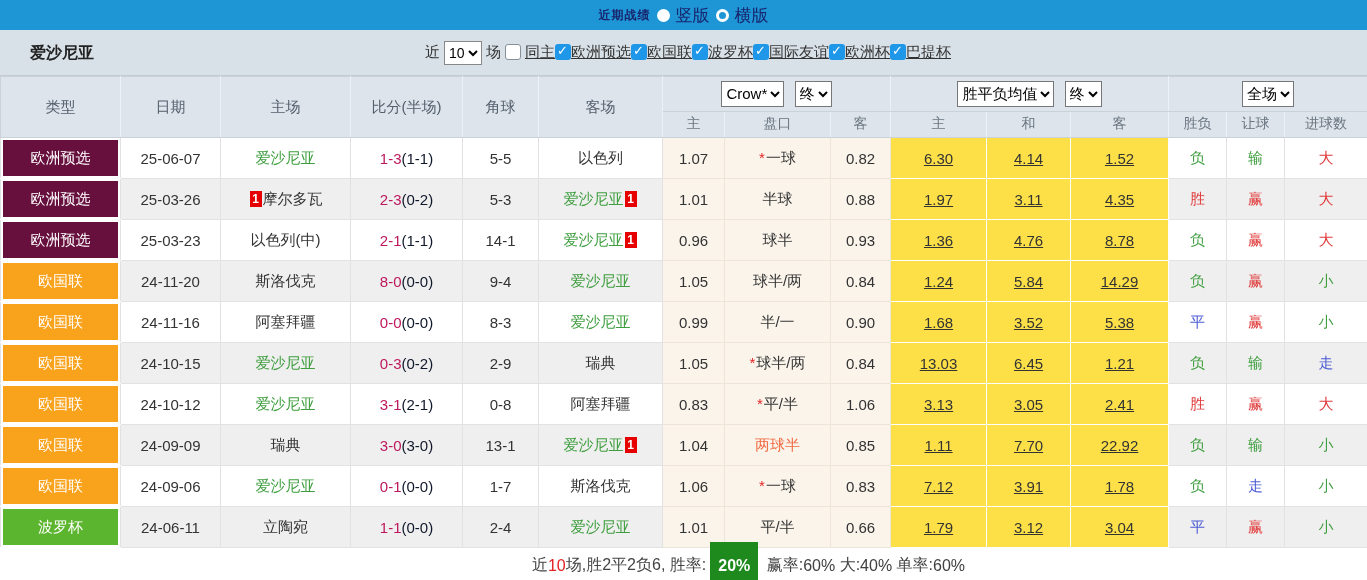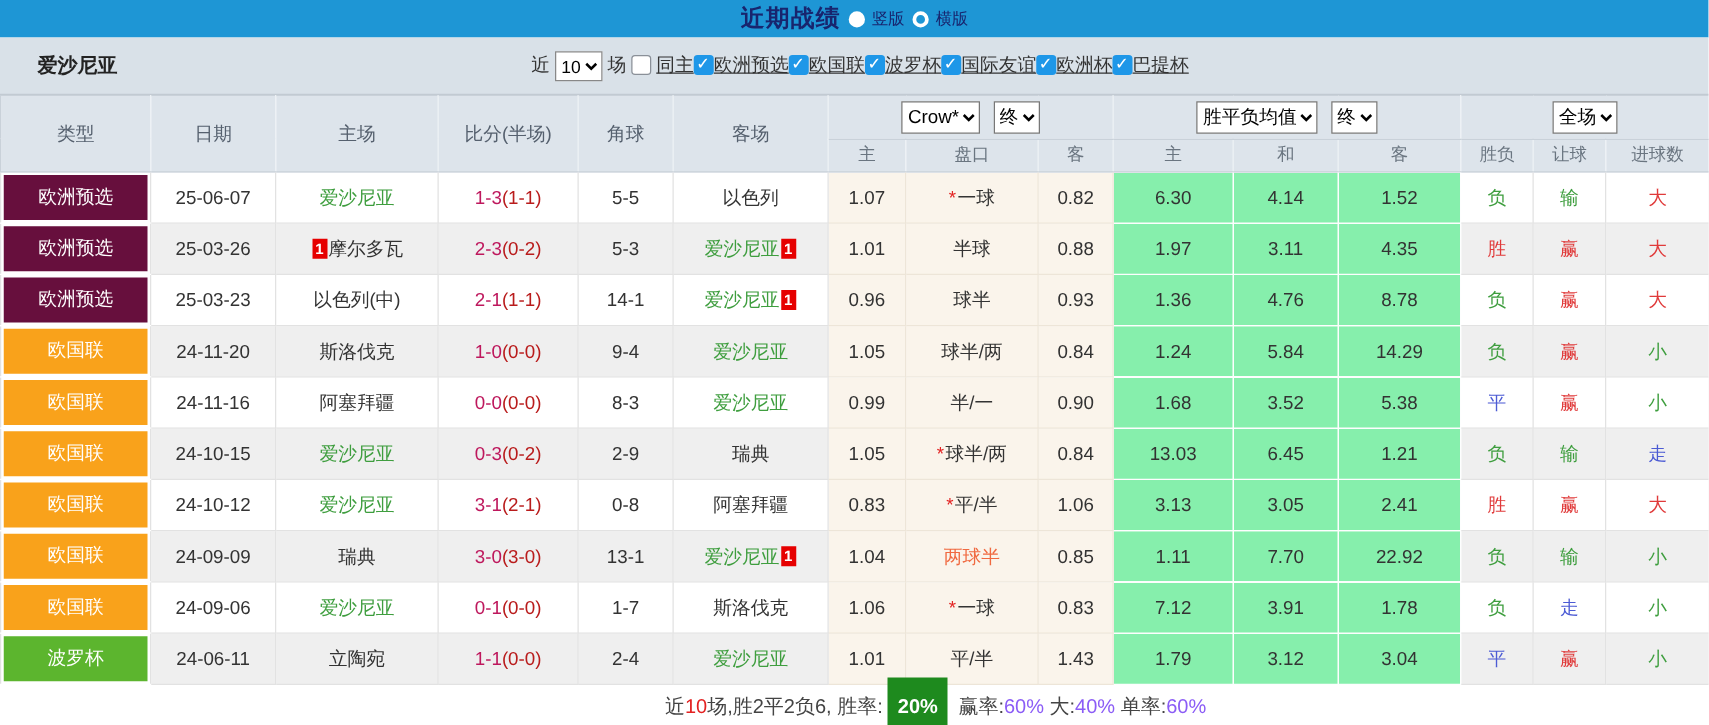--- a/index.html
+++ b/index.html
@@ -8,7 +8,7 @@
 
   
   .topbar { height:30px; background:#1E96D5; display:flex; align-items:center; justify-content:center; gap:6px; }
-  .topbar .title { font-size:19px; font-weight:bold; color:#18256E; letter-spacing:1px; }
+  .topbar .title { font-size:12px; font-weight:bold; color:#18256E; letter-spacing:1px; }
   .radio { display:inline-block; width:13px; height:13px; border-radius:50%; vertical-align:middle; cursor:pointer; }
   .radio.selected { background:#fff; }
   .radio.unselected { background:transparent; border:3.5px solid #fff; }

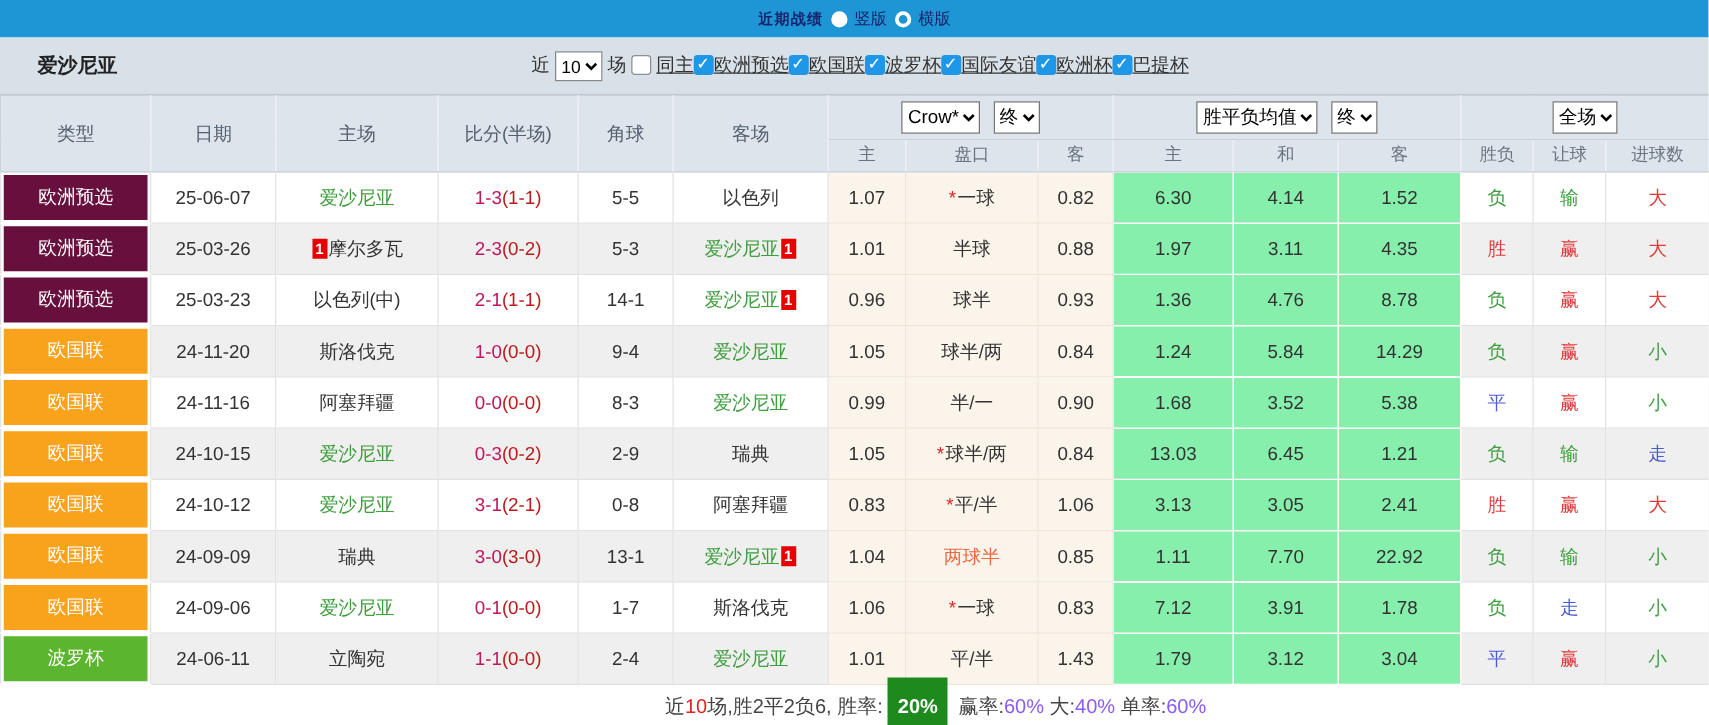--- a/index.html
+++ b/index.html
@@ -12,7 +12,7 @@
   .radio { display:inline-block; width:13px; height:13px; border-radius:50%; vertical-align:middle; cursor:pointer; }
   .radio.selected { background:#fff; }
   .radio.unselected { background:transparent; border:3.5px solid #fff; }
-  .radio-label { font-size:13px; color:#18256E; }
+  .radio-label { font-size:17px; color:#18256E; }
 
   
   .filterbar { height:46px; background:#D9E1E8; position:relative; border-bottom:1px solid #C2CAD2; }

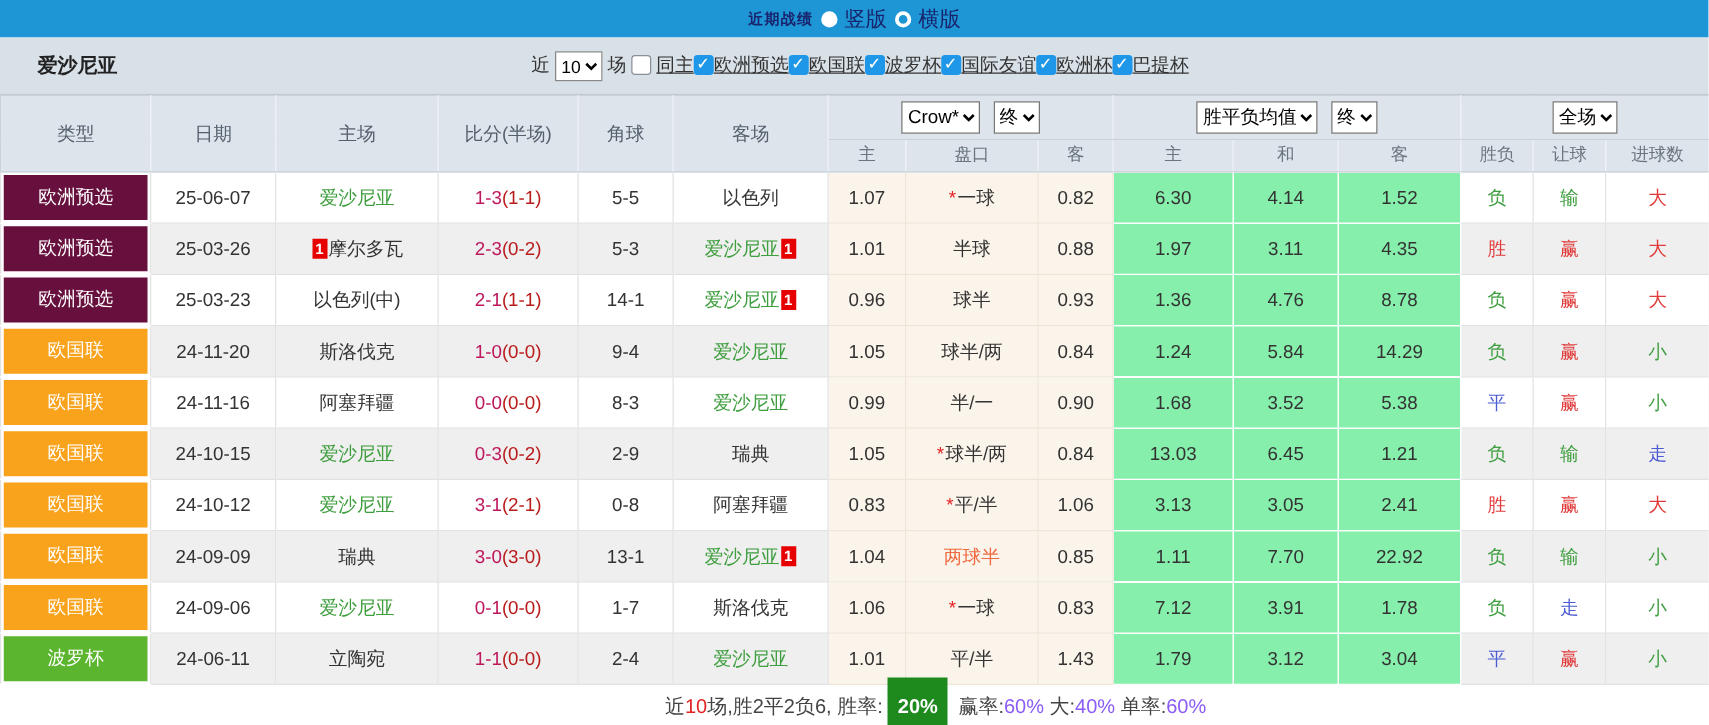--- a/index.html
+++ b/index.html
@@ -39,7 +39,7 @@
   td.type-cell { padding:2px; background:#fff !important; border-color:#fff #E2E2E2; }
   .type-chip { display:block; height:36px; line-height:36px; color:#fff; font-size:15px; }
   .ft { color:#be185d; }
-  .ht { color:#b91c1c; }
+  .ht { color:#0f172a; }
   .c-team-green { color:#3F9E3F; }
   .star { color:#E32222; margin-right:1px; }
   .c-orange { color:#F06940; }

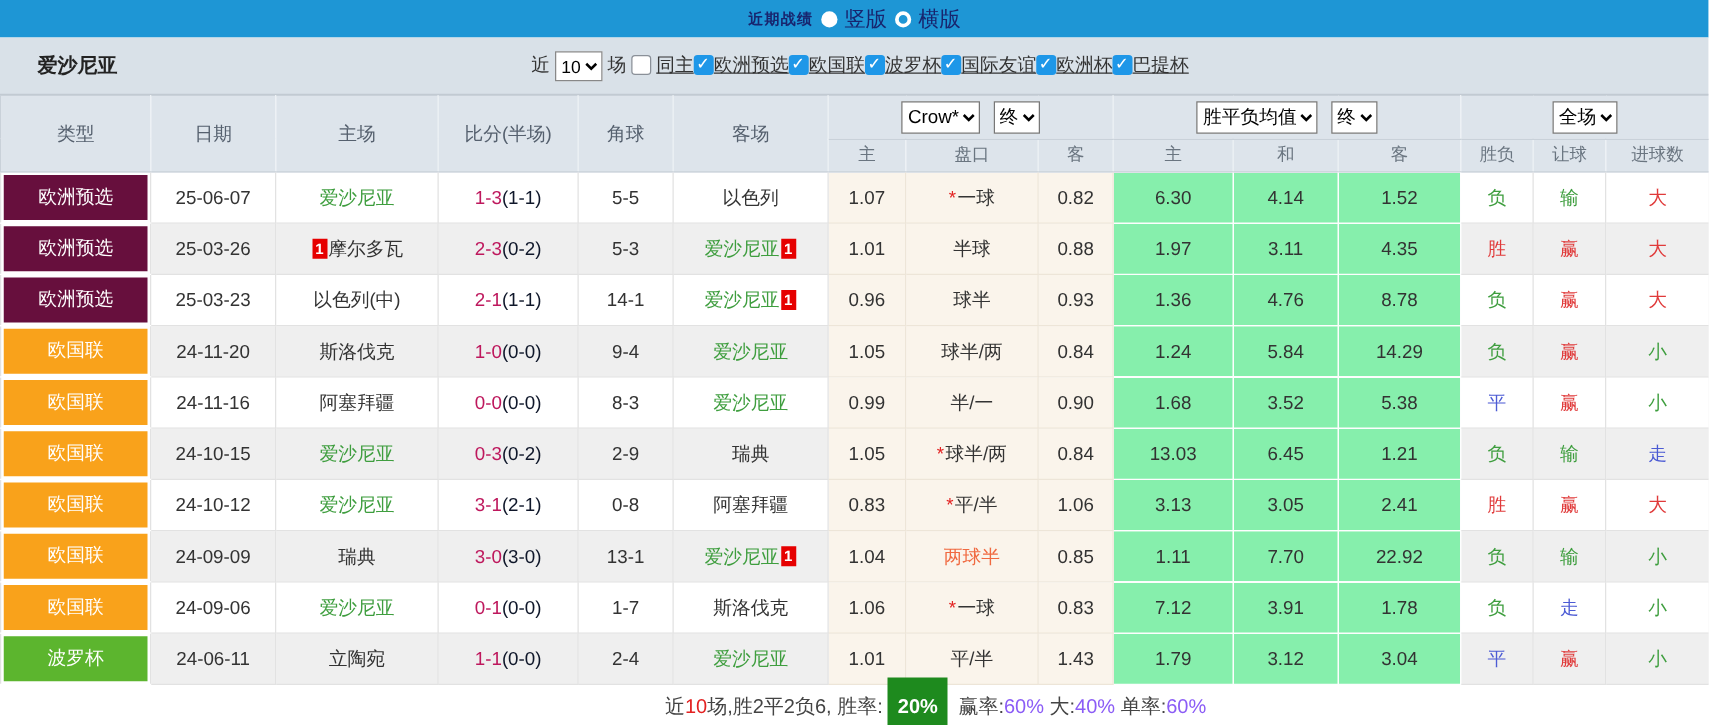--- a/index.html
+++ b/index.html
@@ -35,7 +35,7 @@
   td { height:40px; text-align:center; border:1px solid #E2E2E2; background:#fff; overflow:hidden; white-space:nowrap; }
   tr.even td { background:#EFEFEF; }
   td.cream, tr.even td.cream { background:#FAF4EB; border-color:#EDE5D8; }
-  td.avg, tr.even td.avg { background:#86efac; border-color:#FDFEFE; }
+  td.avg, tr.even td.avg { background:#fde047; border-color:#FDFEFE;text-decoration:underline; }
   td.type-cell { padding:2px; background:#fff !important; border-color:#fff #E2E2E2; }
   .type-chip { display:block; height:36px; line-height:36px; color:#fff; font-size:15px; }
   .ft { color:#be185d; }

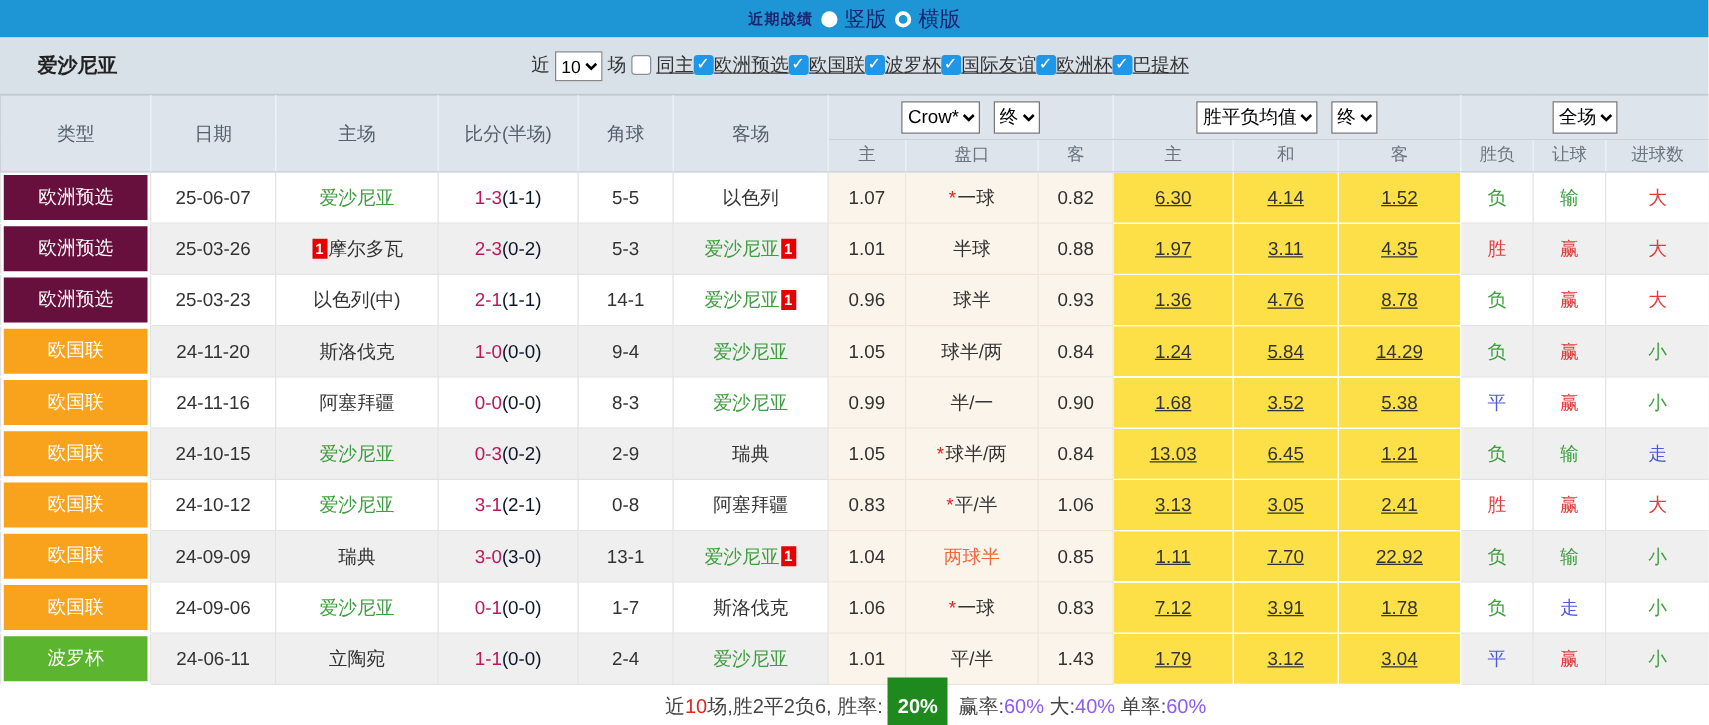--- a/index.html
+++ b/index.html
@@ -194,7 +194,7 @@
           </td>
       <td>24-11-20</td>
       <td><span>斯洛伐克</span></td>
-      <td><span class="ft">1-0</span><span class="ht">(0-0)</span></td>
+      <td><span class="ft">8-0</span><span class="ht">(0-0)</span></td>
       <td>9-4</td>
       <td><span class="c-team-green">爱沙尼亚</span></td>
       <td class="cream">1.05</td>

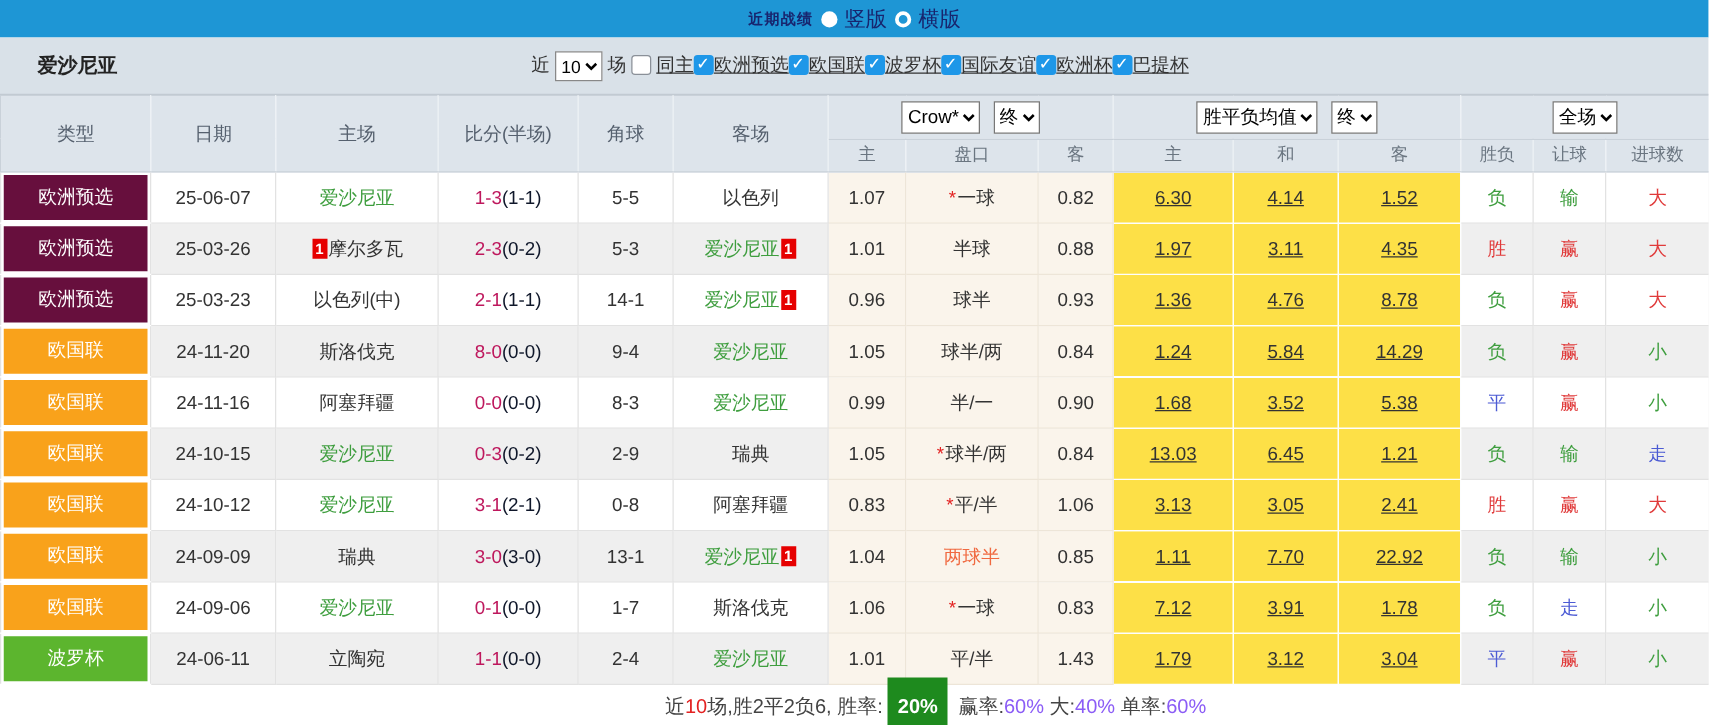--- a/index.html
+++ b/index.html
@@ -313,7 +313,7 @@
       <td><span class="c-team-green">爱沙尼亚</span></td>
       <td class="cream">1.01</td>
       <td class="cream"><span>平/半</span></td>
-      <td class="cream">1.43</td>
+      <td class="cream">0.66</td>
       <td class="avg">1.79</td>
       <td class="avg">3.12</td>
       <td class="avg">3.04</td>

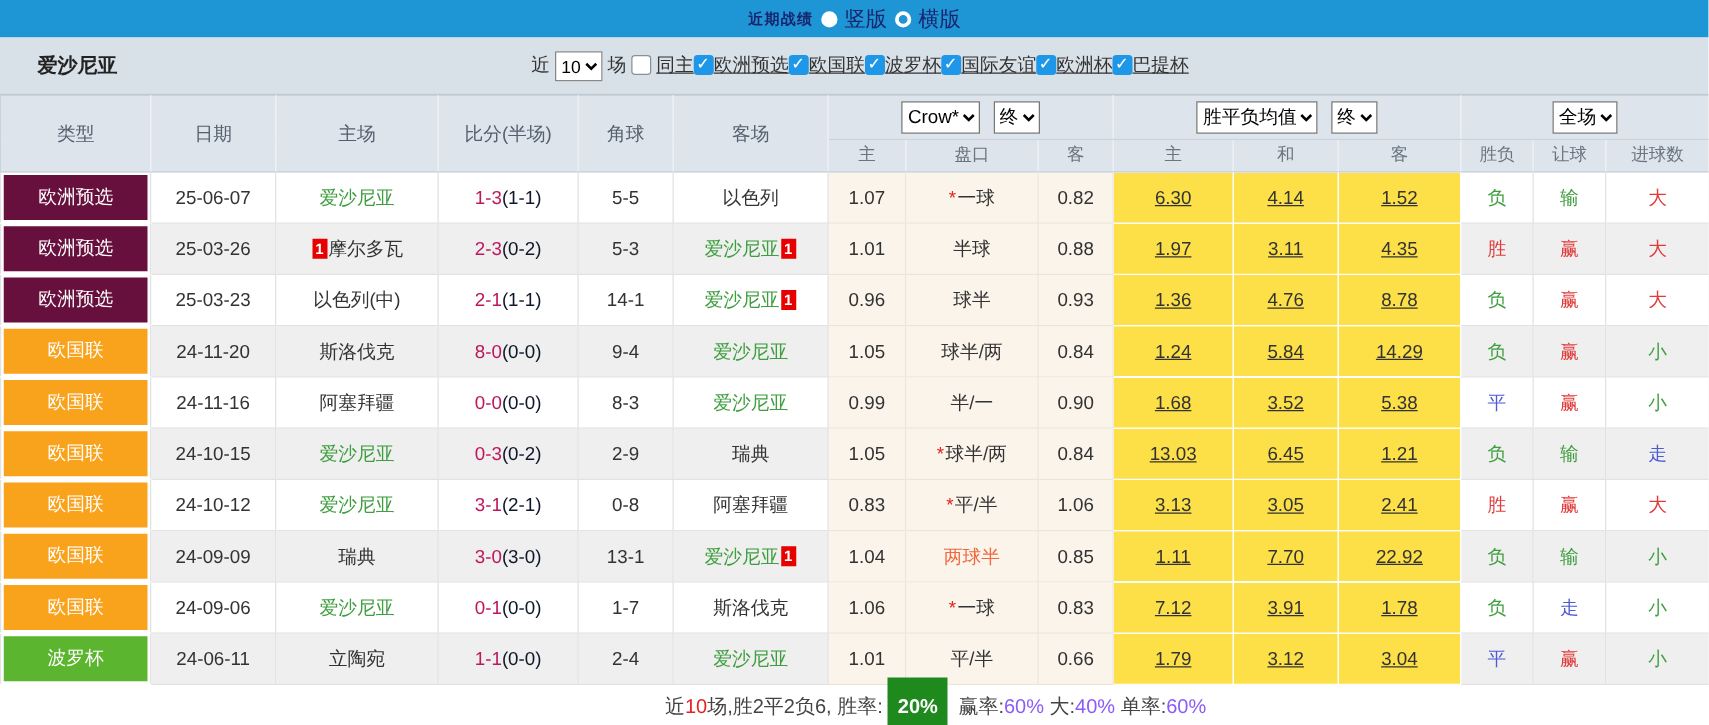--- a/index.html
+++ b/index.html
@@ -52,7 +52,7 @@
   .footer { height:35px; display:flex; align-items:center; justify-content:center; font-size:16px; color:#444; padding-left:130px; }
   .footer span { white-space:pre; }
   .f-red { color:#E32222; }
-  .f-blue { color:#8b5cf6; }
+  .f-blue { color:#404040; }
   .win-badge { background:#1E8A1E; color:#fff; padding:15px 8px; margin:0 4px; font-weight:bold; }
 </style>
 </head>

